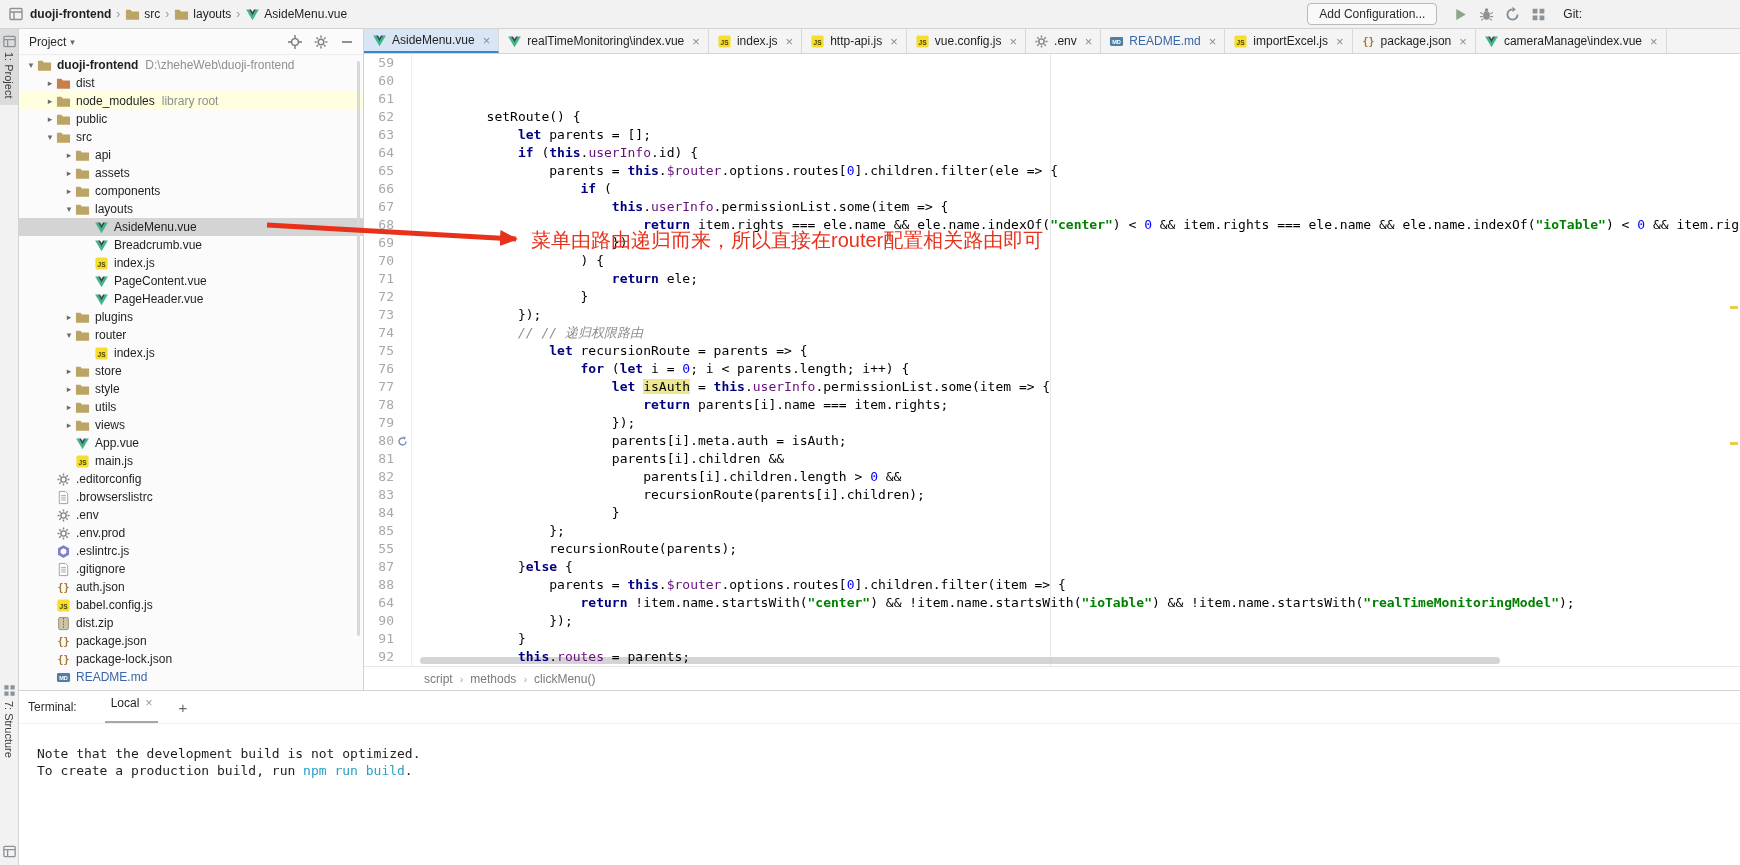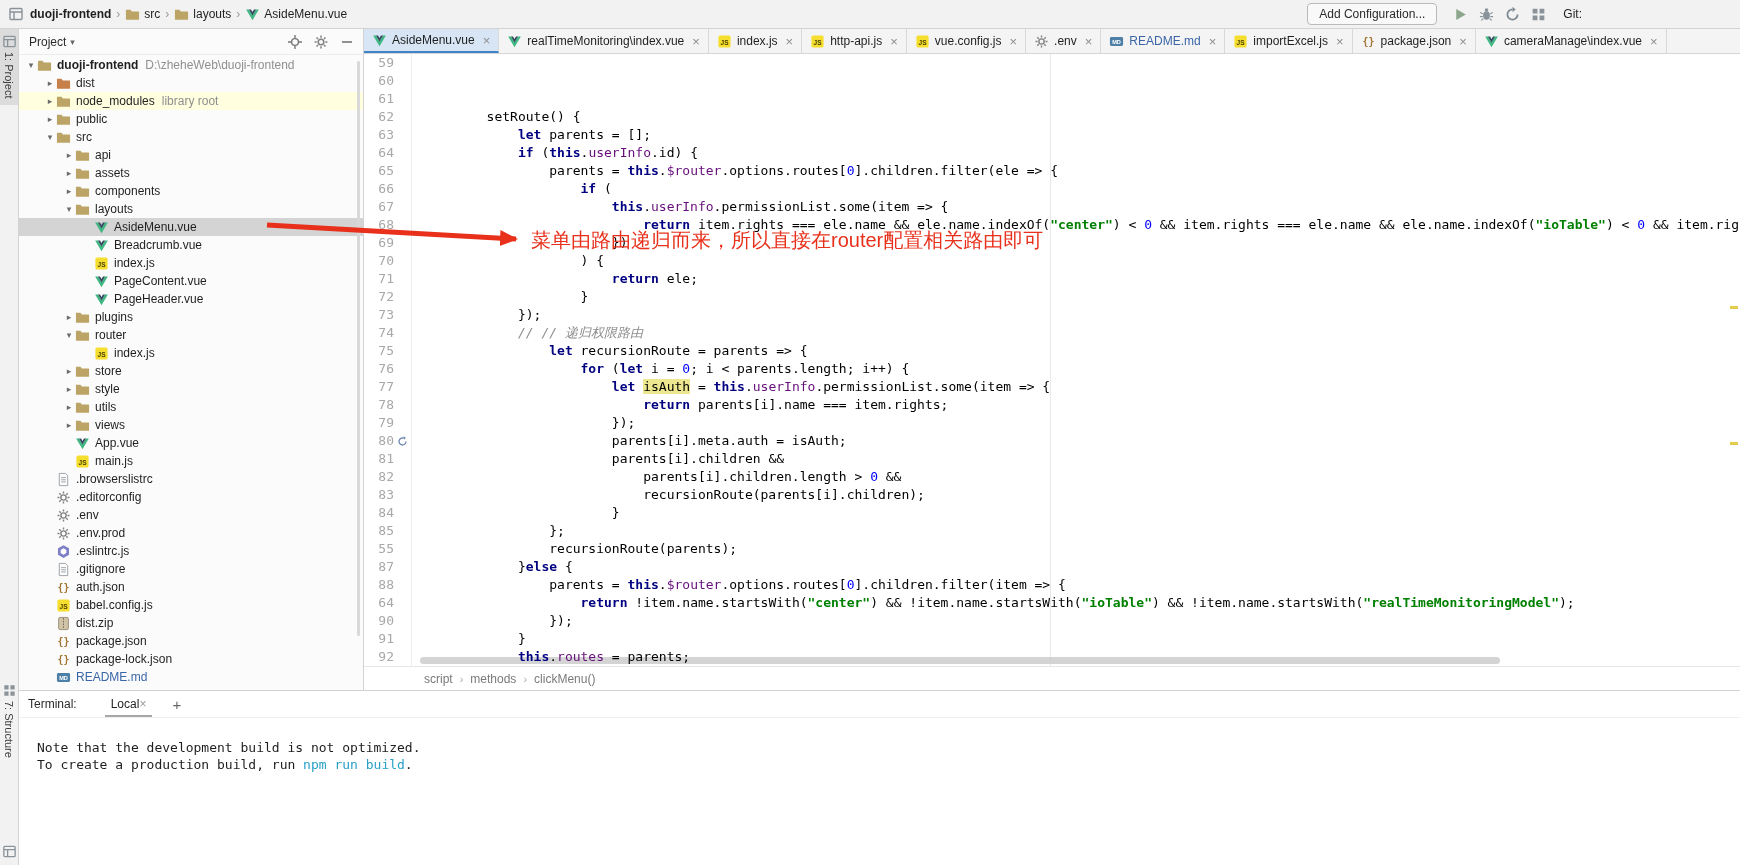--- a/index.html
+++ b/index.html
@@ -451,16 +451,6 @@
                 <span class="arrow"></span>
                 <span class="ficon">
                   <svg viewBox="0 0 16 16">
-                    <path d="M3.5 1.5h6.5l2.5 2.5v10.5h-9z" fill="#FCFCFC" stroke="#9AA0A6"></path>
-                    <path d="M5.5 6h5M5.5 8.3h5M5.5 10.6h5" stroke="#9AA0A6" fill="none"></path>
-                  </svg>
-                </span>
-                <span class="lab">.browserslistrc</span>
-              </div>
-              <div class="tree-row" style="padding-left: 25px;">
-                <span class="arrow"></span>
-                <span class="ficon">
-                  <svg viewBox="0 0 16 16">
                     <g stroke="#808080" stroke-width="1.5" fill="none">
                       <circle cx="8" cy="8" r="2.8"></circle>
                       <path d="M8 1.6v2.1M8 12.3v2.1M1.6 8h2.1M12.3 8h2.1M3.5 3.5L5 5M11 11l1.5 1.5M3.5 12.5L5 11M11 5l1.5-1.5"></path>
@@ -468,6 +458,16 @@
                   </svg>
                 </span>
                 <span class="lab">.editorconfig</span>
+              </div>
+              <div class="tree-row" style="padding-left: 25px;">
+                <span class="arrow"></span>
+                <span class="ficon">
+                  <svg viewBox="0 0 16 16">
+                    <path d="M3.5 1.5h6.5l2.5 2.5v10.5h-9z" fill="#FCFCFC" stroke="#9AA0A6"></path>
+                    <path d="M5.5 6h5M5.5 8.3h5M5.5 10.6h5" stroke="#9AA0A6" fill="none"></path>
+                  </svg>
+                </span>
+                <span class="lab">.browserslistrc</span>
               </div>
               <div class="tree-row" style="padding-left: 25px;">
                 <span class="arrow"></span>

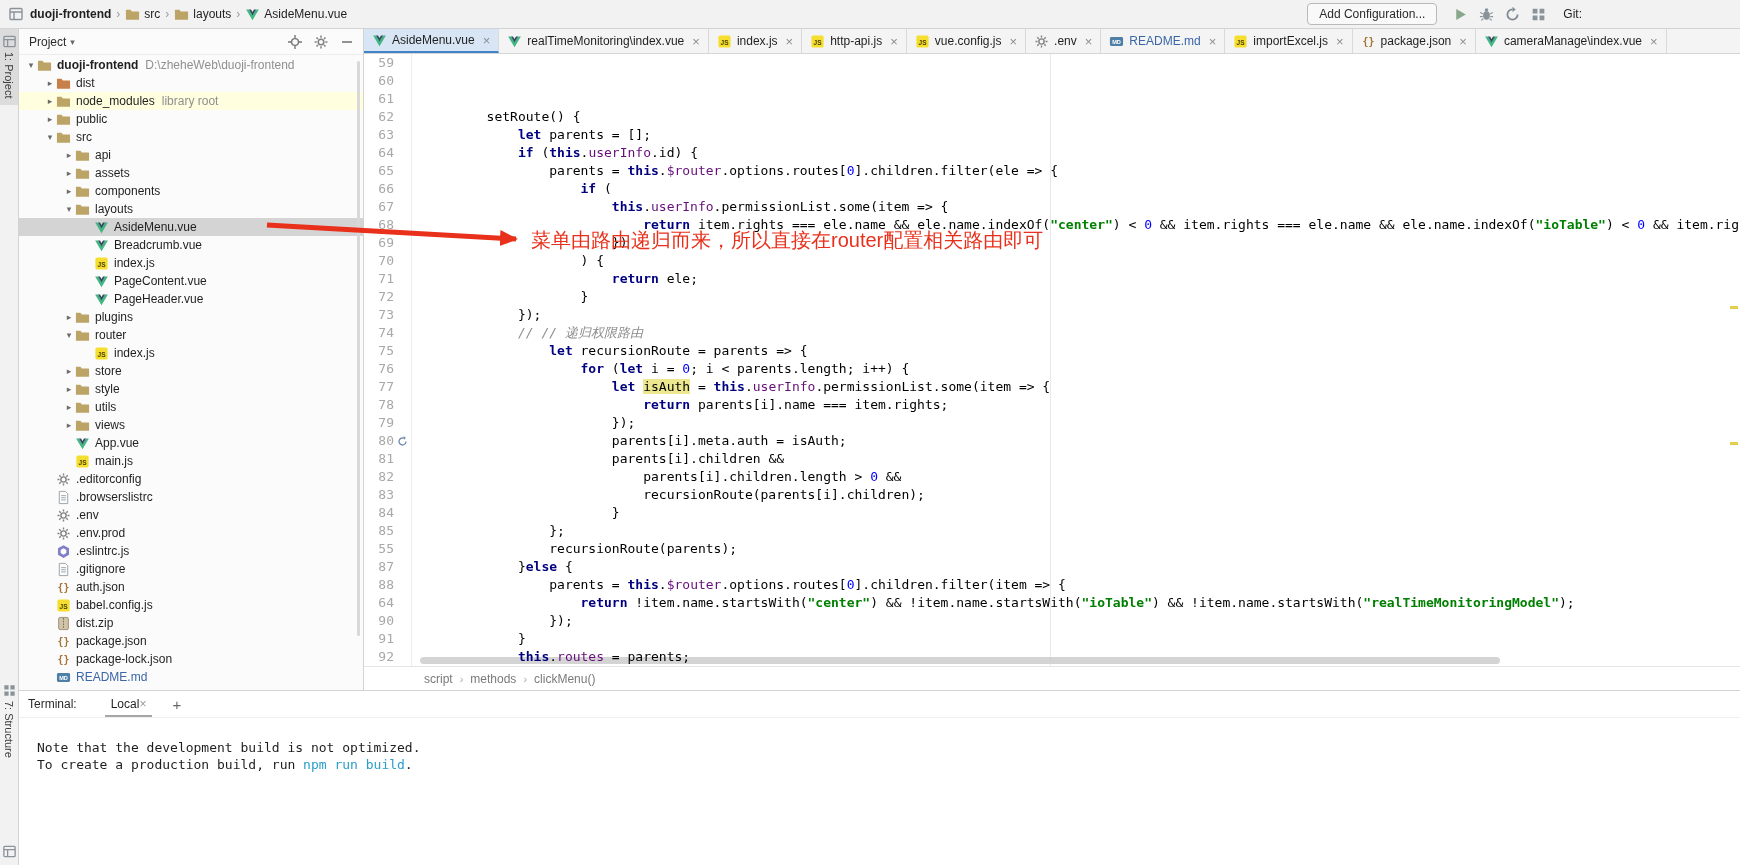--- a/index.html
+++ b/index.html
@@ -79,7 +79,7 @@
   .terminal { flex:0 0 175px; border-top:1px solid #D3D3D3; background:#fff; display:flex; flex-direction:column; }
   .term-header { flex:0 0 27px; display:flex; align-items:center; padding-left:9px; border-bottom:1px solid #EFEFEF; }
   .term-label { color:#2b2b2b; }
-  .term-tab { display:flex; align-items:center; margin-left:28px; padding:5px 6px 4px 6px; border-bottom:2px solid #A7A7A7; cursor:pointer; }
+  .term-tab { display:flex; align-items:center; gap:6px; margin-left:28px; padding:5px 6px 11px 6px; border-bottom:2px solid #A7A7A7; cursor:pointer; }
   .term-tab .tclose { color:#9a9a9a; font-size:12px; }
   .term-add { margin-left:16px; color:#666; font-size:15px; cursor:pointer; padding:0 4px; }
   .term-body { flex:1; padding:21px 0 0 18px; font:13px/17px "DejaVu Sans Mono","Liberation Mono",monospace; color:#1e1e1e; cursor:text; }

